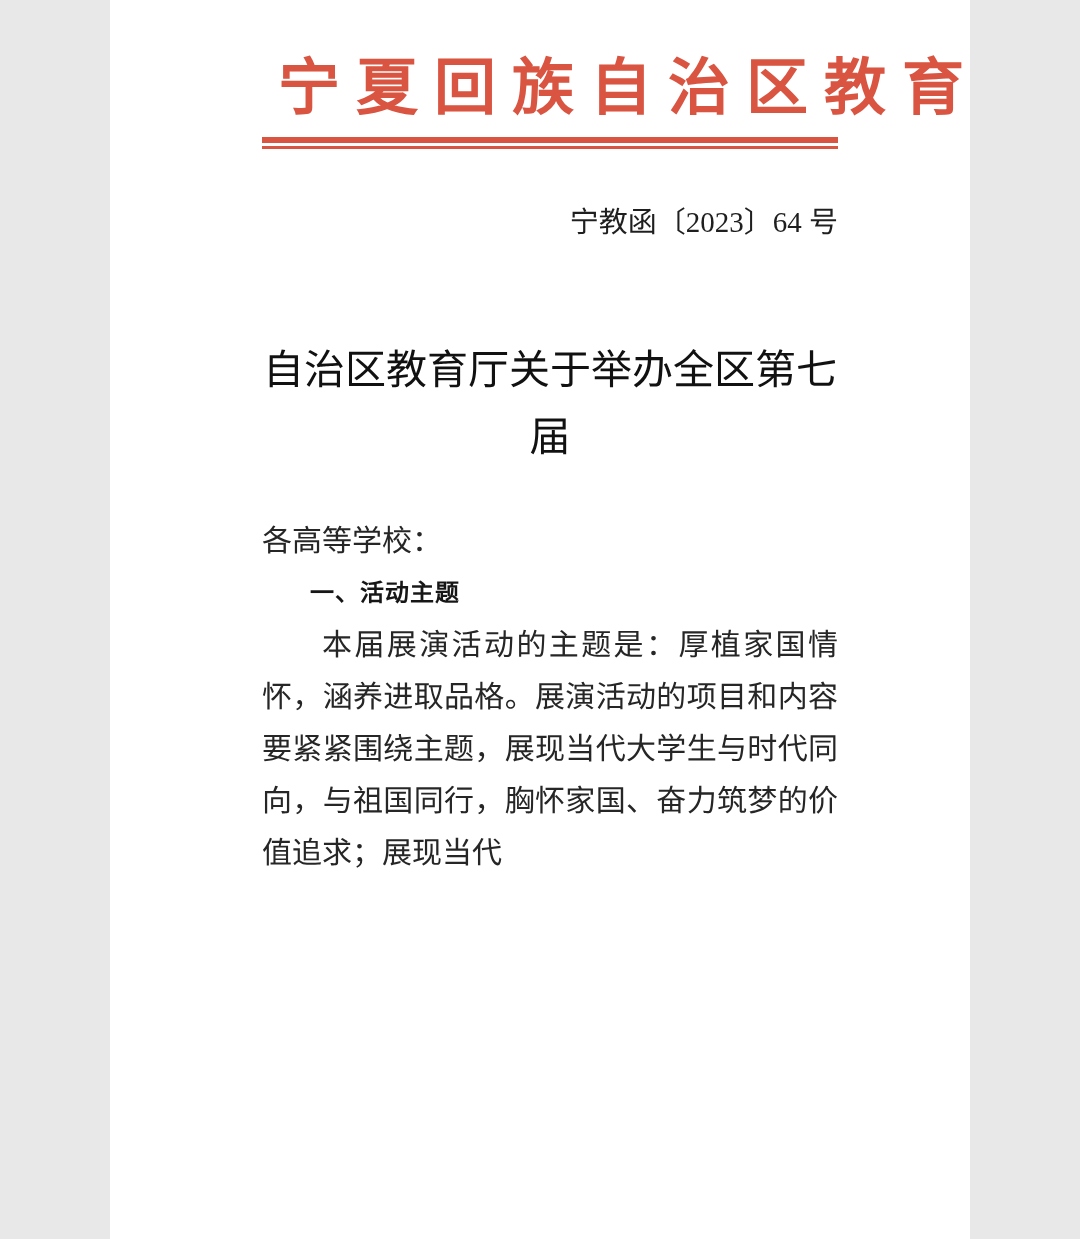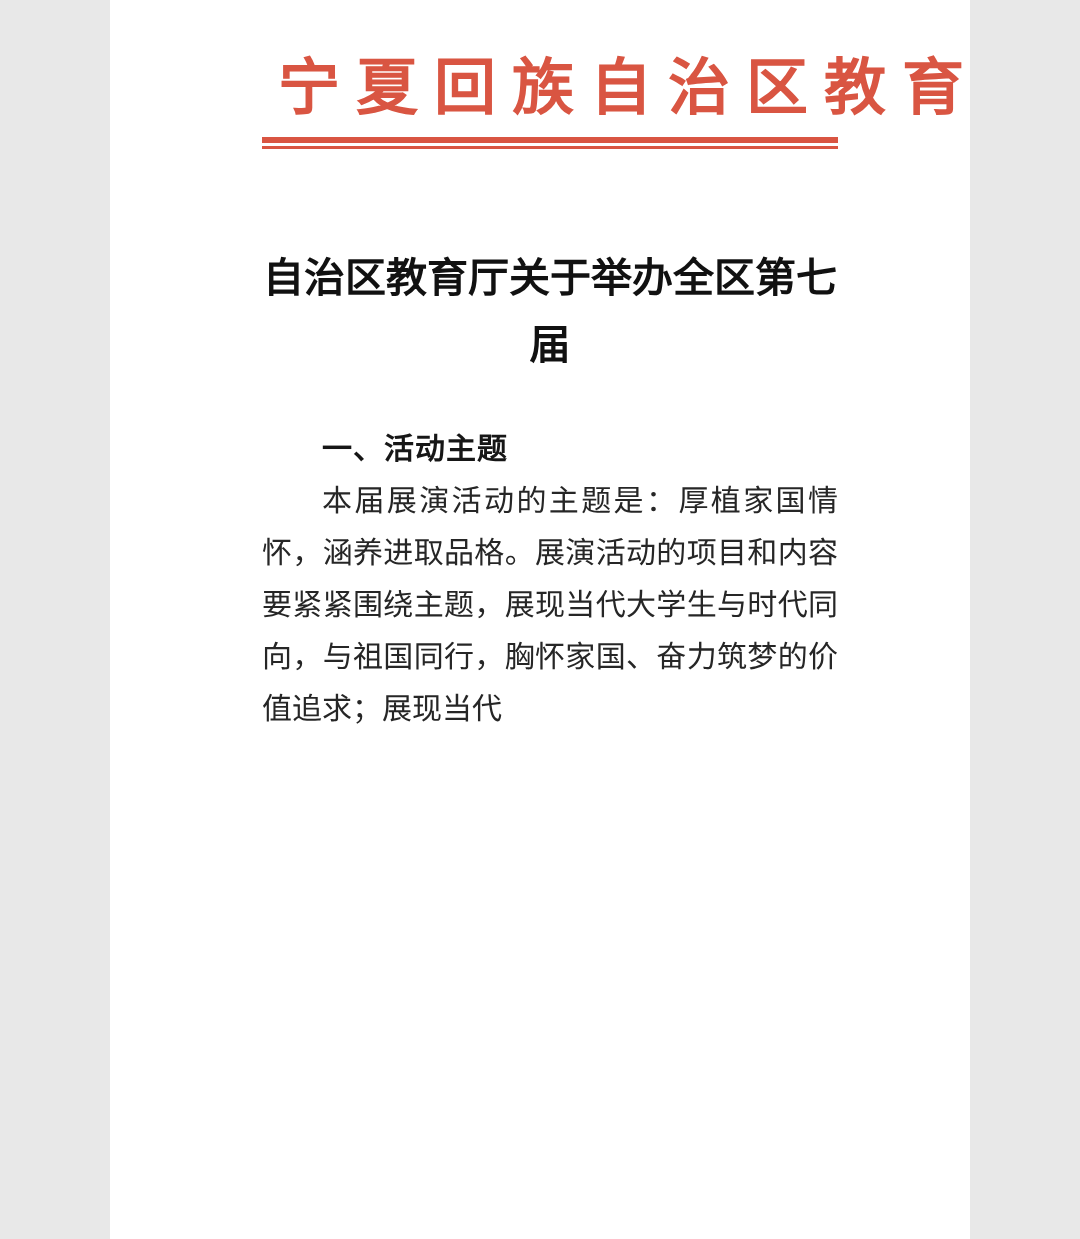--- a/index.html
+++ b/index.html
@@ -105,6 +105,7 @@
       </div>
     </header>
 
+    <div class="doc-number">宁教函〔2023〕64 号</div>
 
     <h2 class="doc-title">
       <div>自治区教育厅关于举办全区第七届</div>

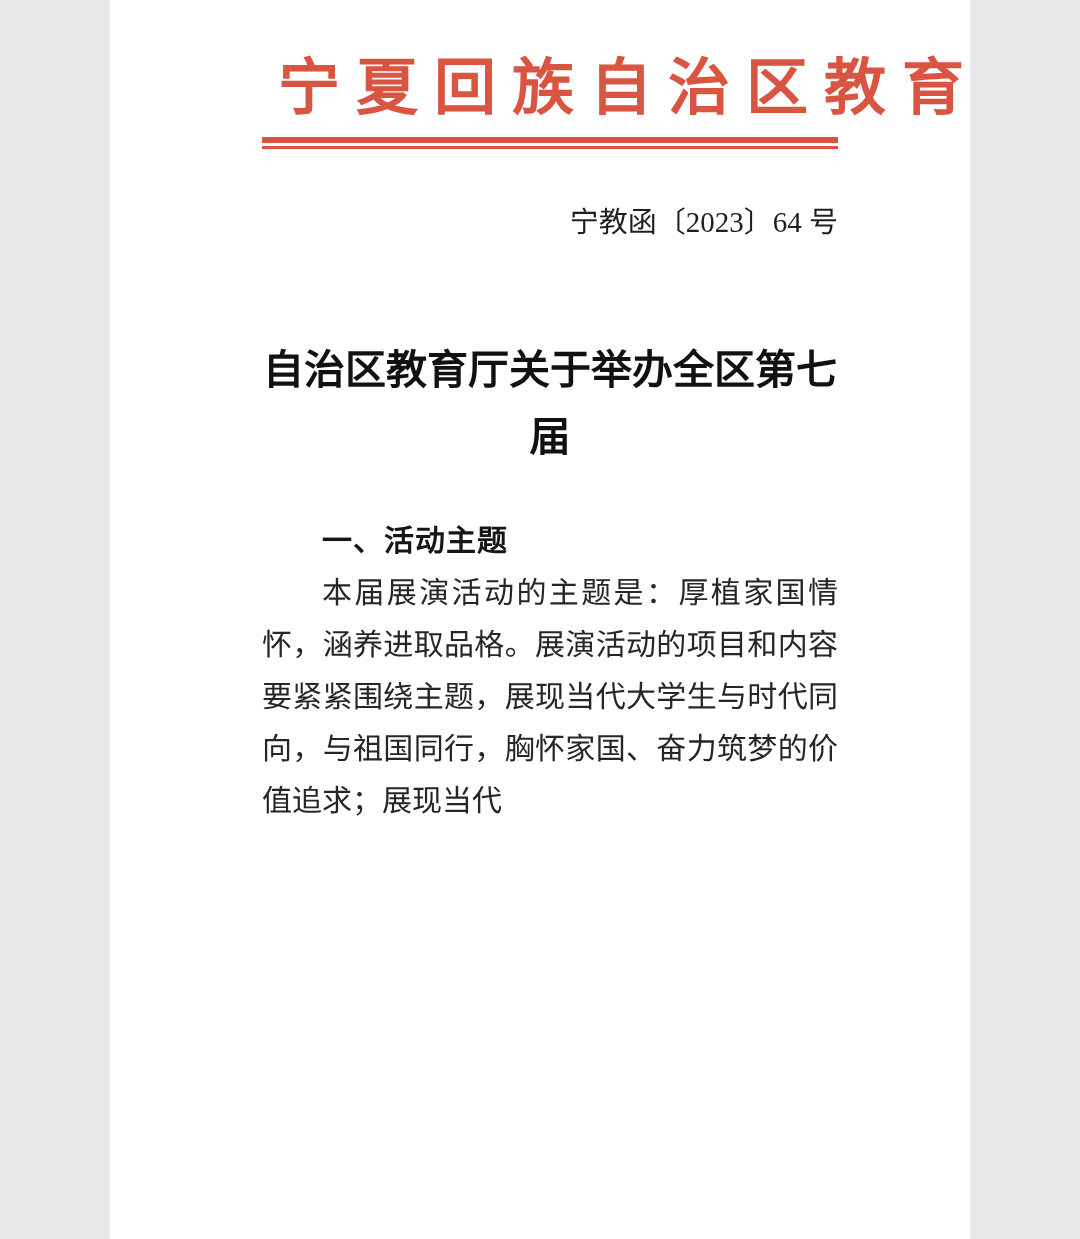--- a/index.html
+++ b/index.html
@@ -62,7 +62,7 @@
   .doc-title {
     margin-top: 96px;
     text-align: center;
-    font-weight: 700;
+    font-weight: 400;
     font-size: 41px;
     line-height: 67px;
     color: #111111;

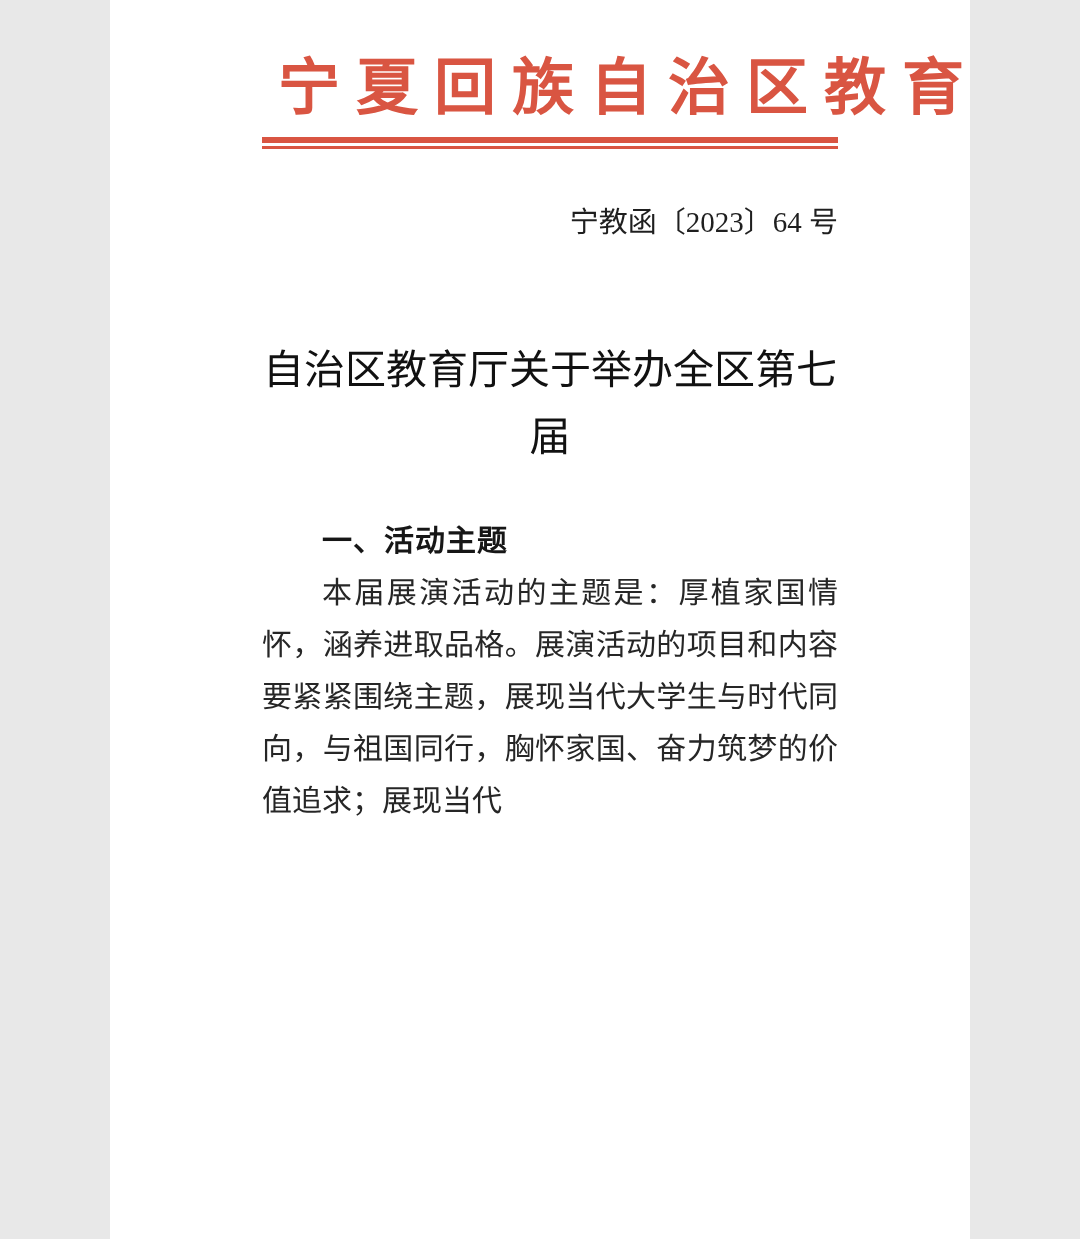--- a/index.html
+++ b/index.html
@@ -112,6 +112,7 @@
     </h2>
 
     <div class="body-text">
+      <p class="salutation">各高等学校：</p>
       <p class="section-heading">一、活动主题</p>
       <p class="para">本届展演活动的主题是：厚植家国情怀，涵养进取品格。展演活动的项目和内容要紧紧围绕主题，展现当代大学生与时代同向，与祖国同行，胸怀家国、奋力筑梦的价值追求；展现当代</p>
     </div>

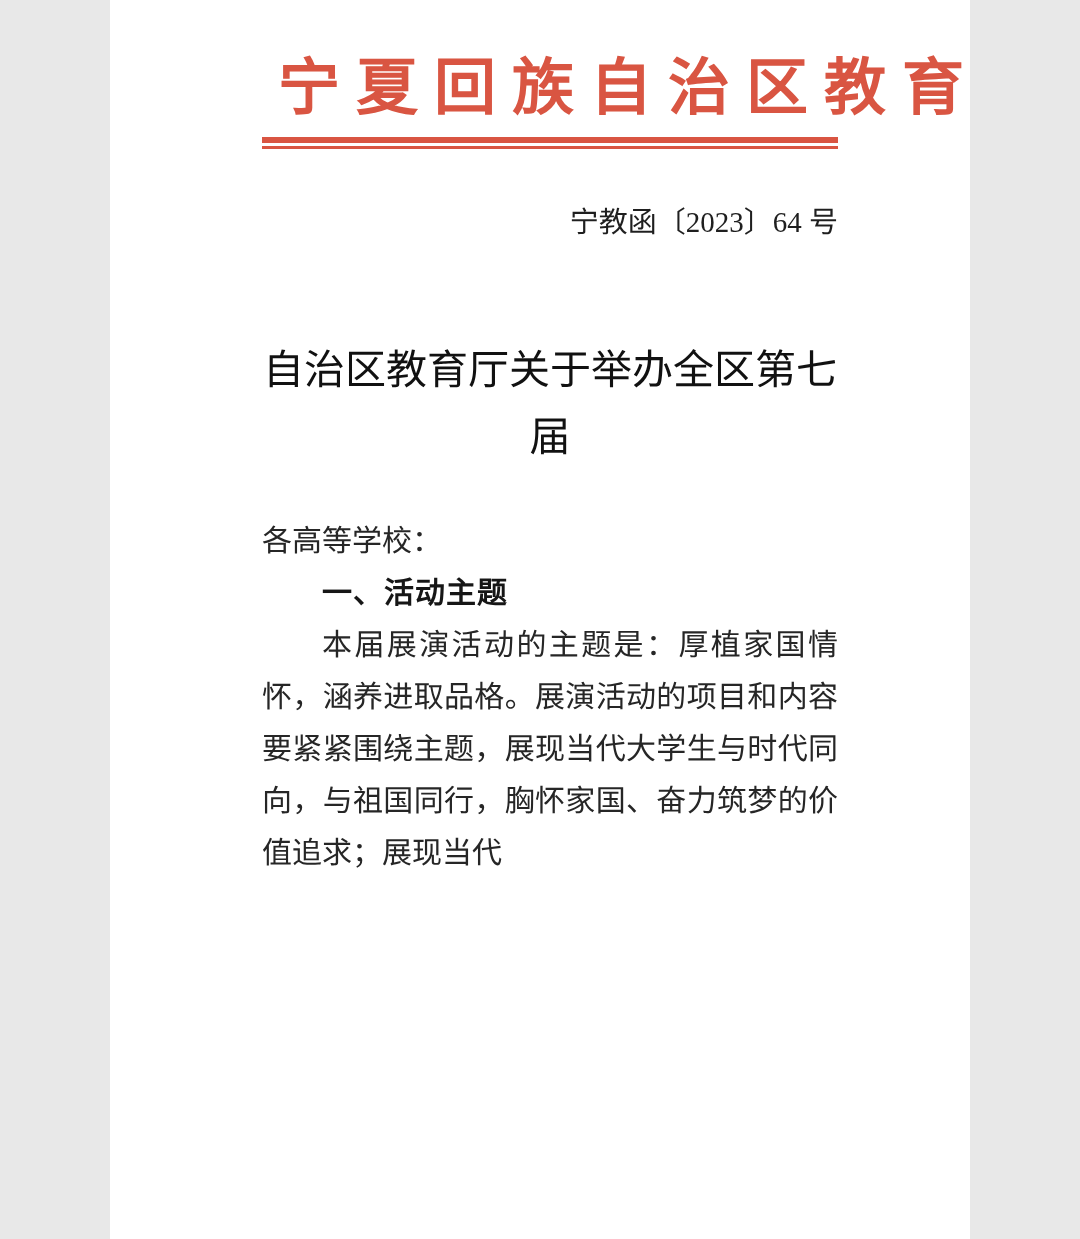--- a/index.html
+++ b/index.html
@@ -86,7 +86,7 @@
     text-indent: 2em;
     font-weight: 700;
     font-family: "Liberation Sans", "DejaVu Sans", sans-serif;
-    font-size: 30px;
+    font-size: 24px;
     letter-spacing: 1px;
     color: #161616;
   }

